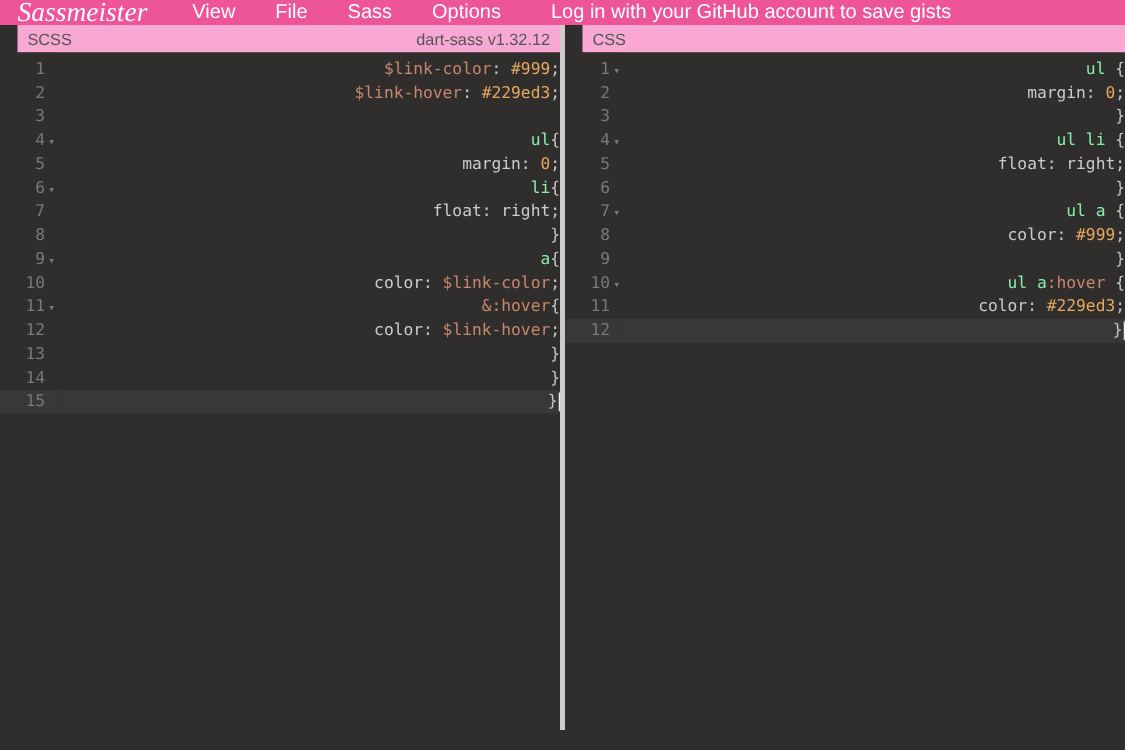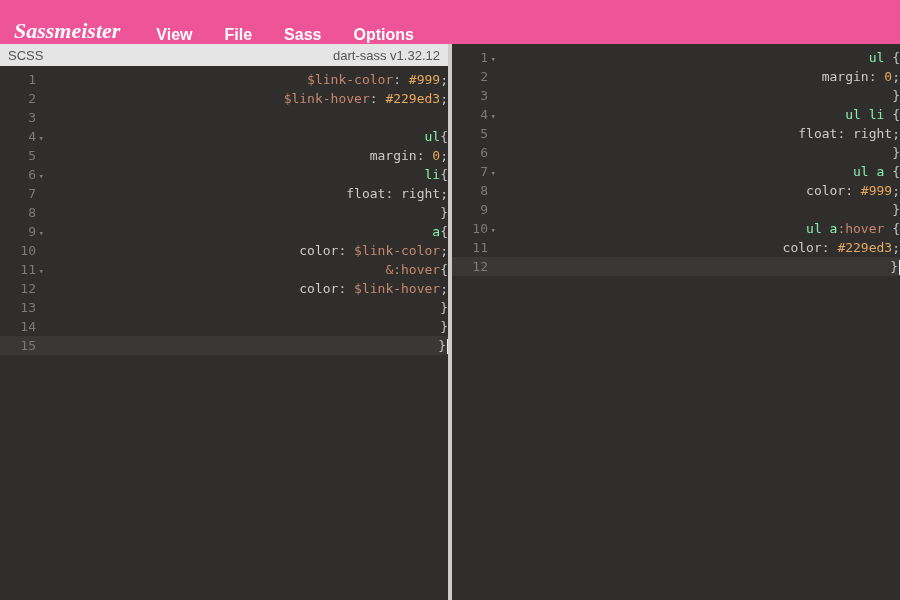--- a/index.html
+++ b/index.html
@@ -12,13 +12,13 @@
   }
   
   .menubar {
-    height: 44px;
+    height: 20px;
     background: #ee5598;
     display: flex;
-    align-items: flex-end;
+    align-items: center;
     color: #fff;
     font-size: 16px;
-    font-weight: 700;
+    font-weight: 400;
   }
   .logo {
     font-family: "Brush Script MT", cursive;

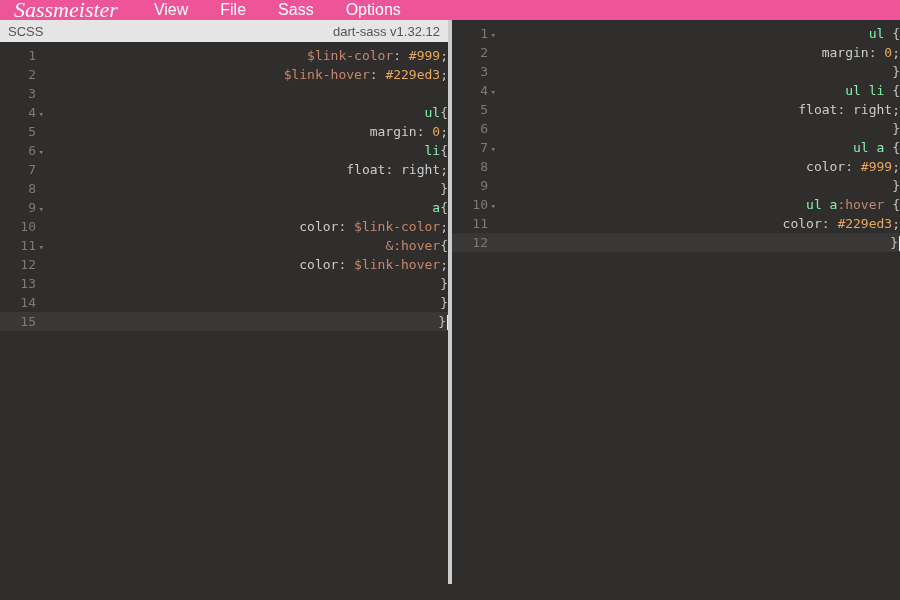--- a/index.html
+++ b/index.html
@@ -132,6 +132,7 @@
   <div class="menu-item">File</div>
   <div class="menu-item">Sass</div>
   <div class="menu-item">Options</div>
+  <div class="menu-item login-item">Log in with your GitHub account to save gists</div>
 </div>
 
 <div class="panes">

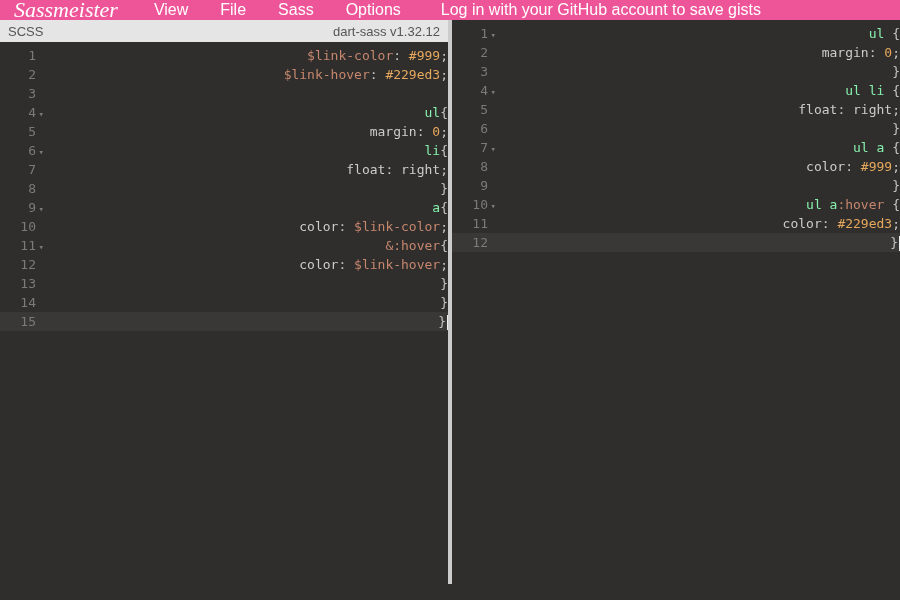--- a/index.html
+++ b/index.html
@@ -47,7 +47,7 @@
   }
   .pane-header {
     height: 22px;
-    background: #e5e5e5;
+    background: #f9a8d4;
     color: #555;
     font-size: 13px;
     padding: 0 8px;
@@ -55,6 +55,7 @@
     align-items: center;
     justify-content: space-between;
     font-weight: 400;
+    margin-left: 14px;
   }
   .divider {
     width: 4px;

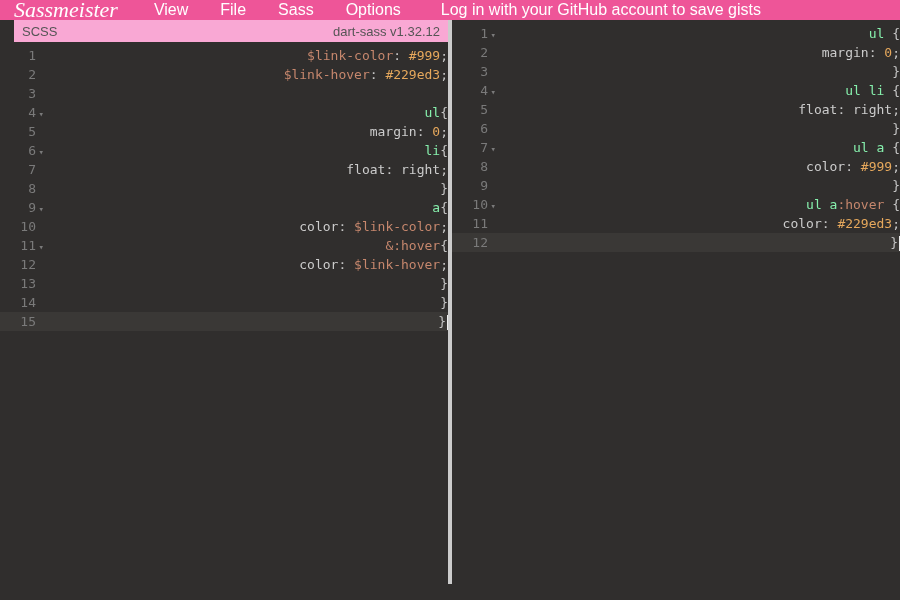--- a/index.html
+++ b/index.html
@@ -168,6 +168,10 @@
   <div class="divider"></div>
 
   <div class="pane">
+    <div class="pane-header">
+      <span>CSS</span>
+      <span></span>
+    </div>
     <div class="editor">
       <div class="gutter" id="gutter-right">
           <div class="ln">1<span class="fold">▾</span></div>

